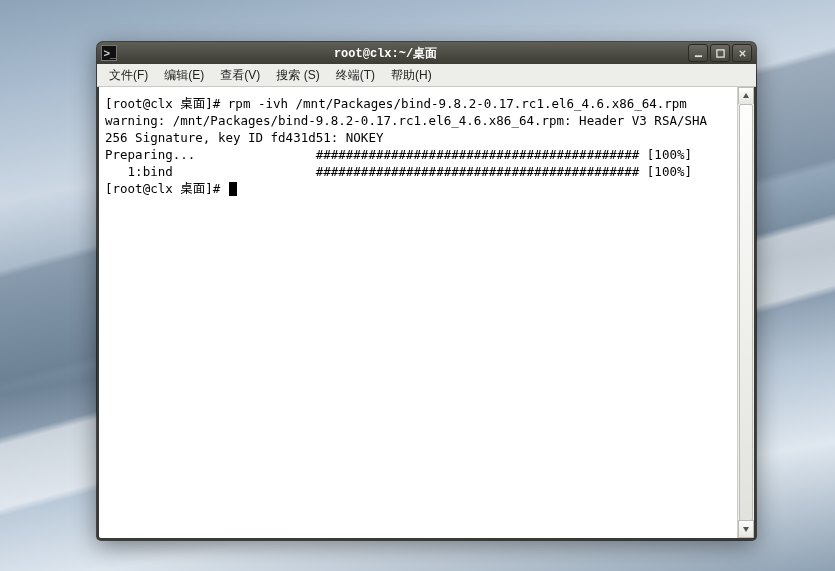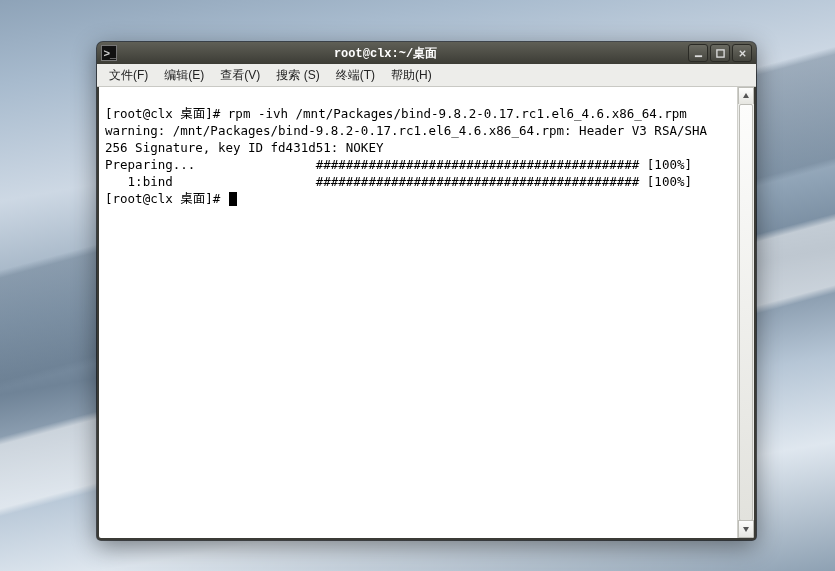--- a/index.html
+++ b/index.html
@@ -47,7 +47,7 @@
   .terminal{
     flex:1;background:#ffffff;color:#000;
     font-family:"DejaVu Sans Mono","Noto Sans Mono CJK SC",monospace;
-    font-size:12.5px;line-height:17px;padding:18px 6px;
+    font-size:12.5px;line-height:17px;padding:8px 6px;
     white-space:pre;overflow:hidden;border-radius:17px;
   }
   .cursor{display:inline-block;width:8px;height:14px;background:#000;vertical-align:text-bottom;margin-left:1px;}

